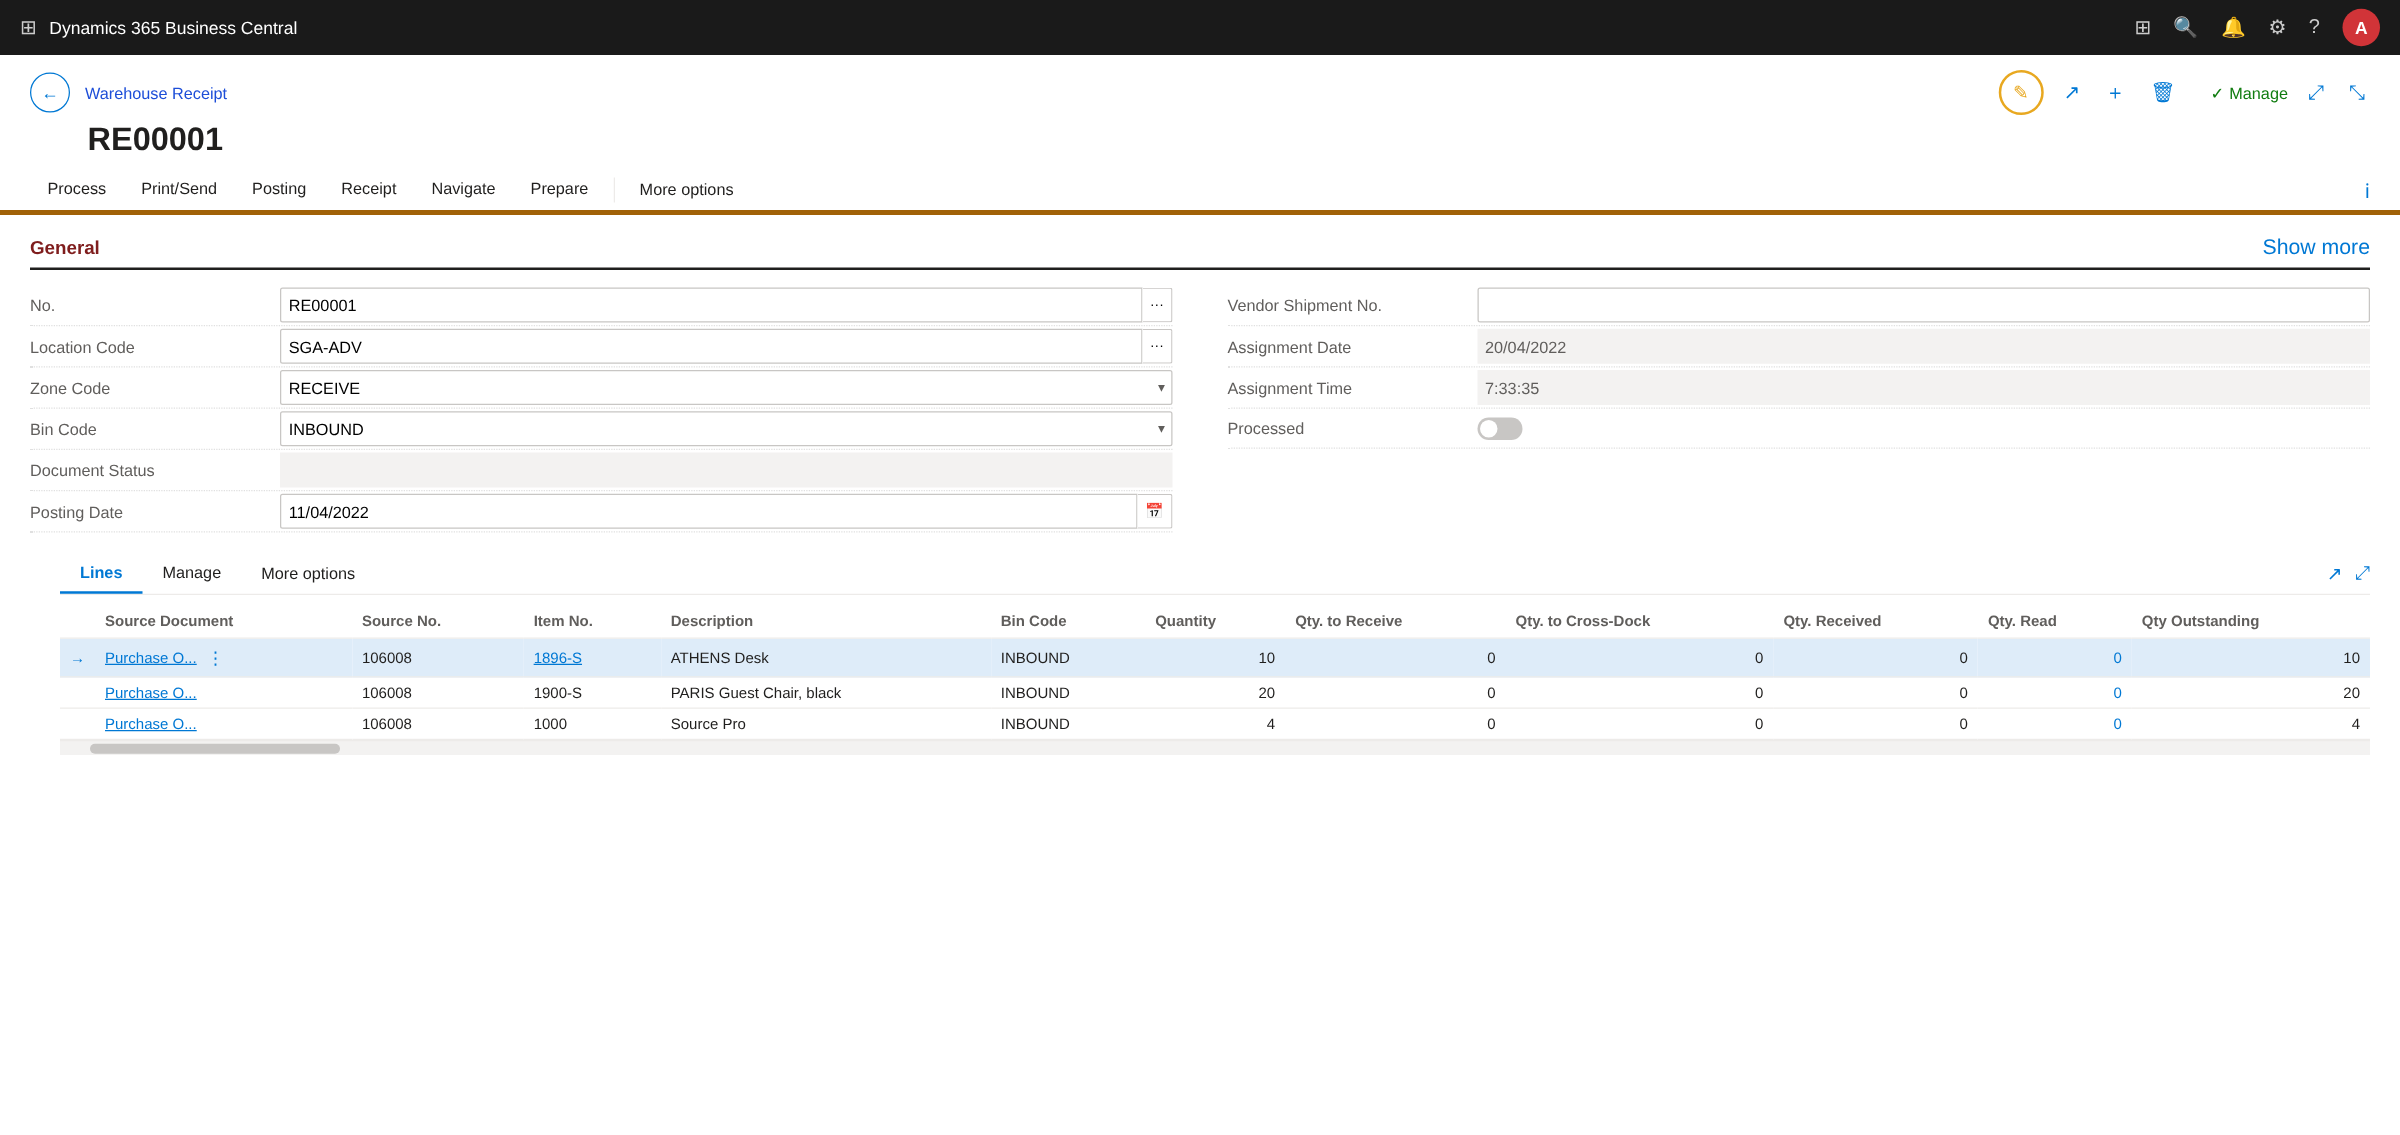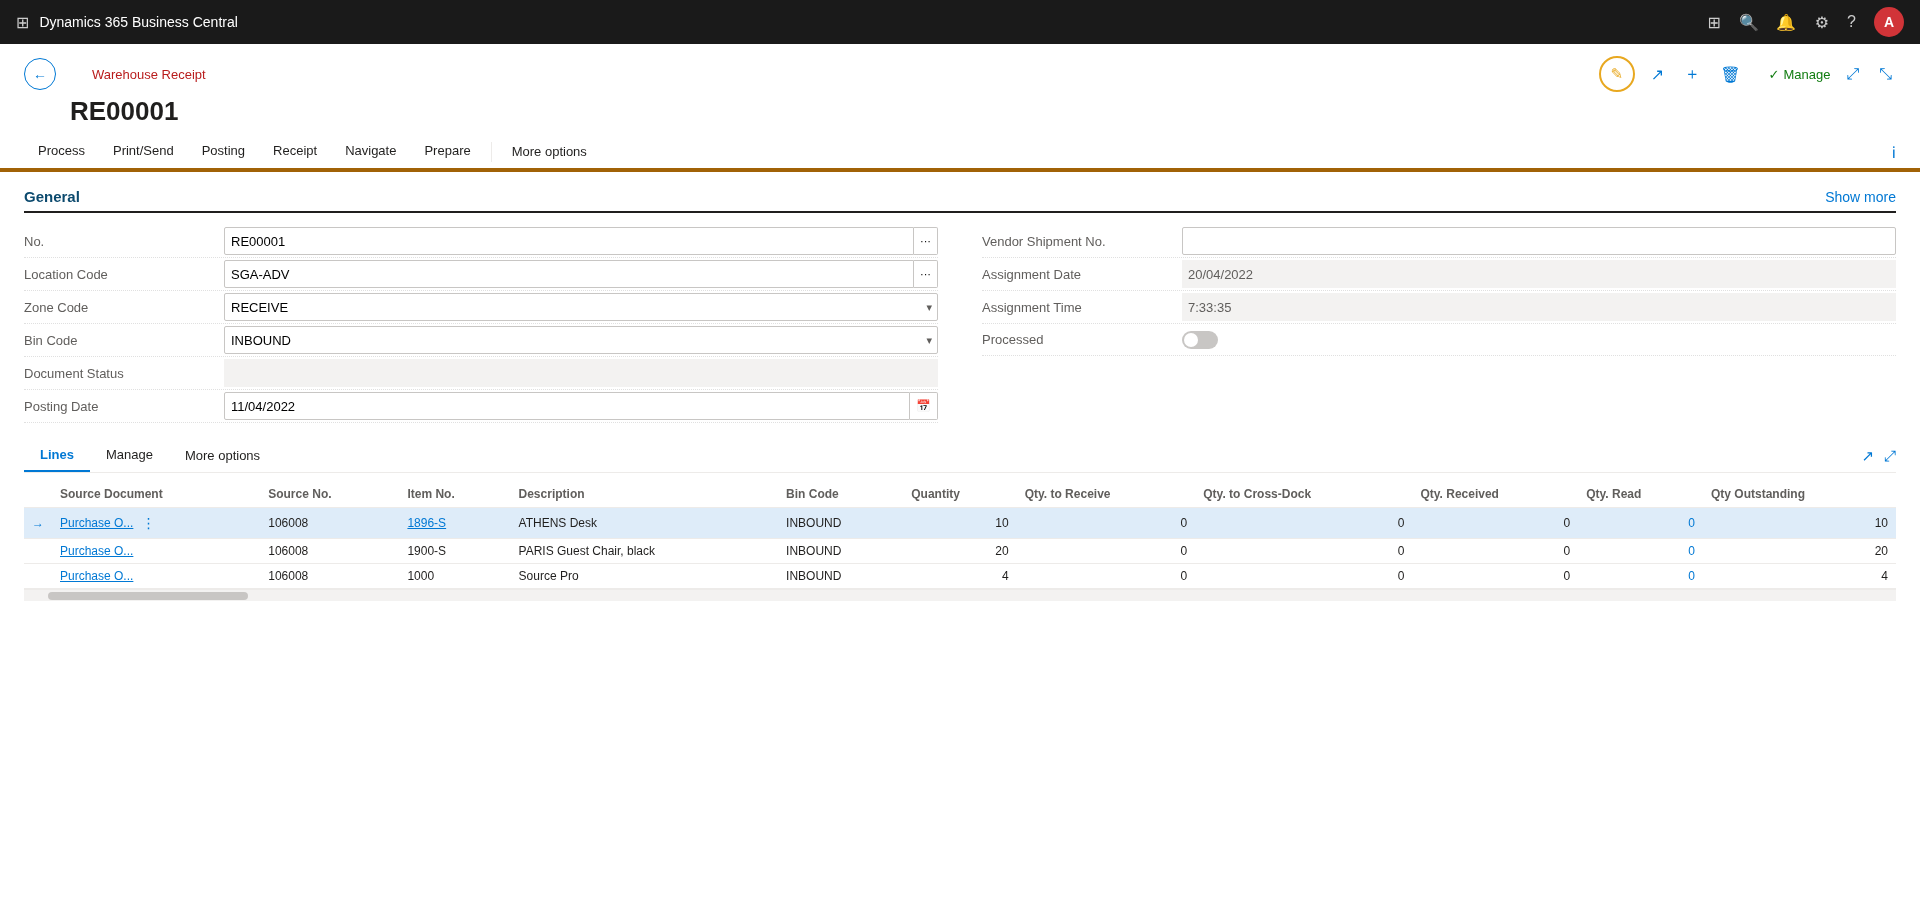--- a/index.html
+++ b/index.html
@@ -28,7 +28,7 @@
     .page-header { padding: 12px 24px 0 24px; display: flex; align-items: center; justify-content: space-between; border-bottom: none; }
     .page-header-left { display: flex; align-items: center; gap: 12px; }
     .back-btn { width: 32px; height: 32px; border-radius: 50%; border: 1.5px solid #0078d4; display: flex; align-items: center; justify-content: center; cursor: pointer; color: #0078d4; font-size: 14px; background: white; }
-    .breadcrumb { font-size: 13px; color: #b91c1c; margin-left: 24px; }
+    .breadcrumb { font-size: 13px; color: #1d4ed8; }
     .page-header-actions { display: flex; align-items: center; gap: 12px; }
     .edit-btn { width: 36px; height: 36px; border-radius: 50%; border: 2px solid #e8a820; display: flex; align-items: center; justify-content: center; cursor: pointer; color: #e8a820; font-size: 15px; background: white; }
     .action-icon-btn { background: none; border: none; cursor: pointer; color: #0078d4; font-size: 16px; padding: 4px; }

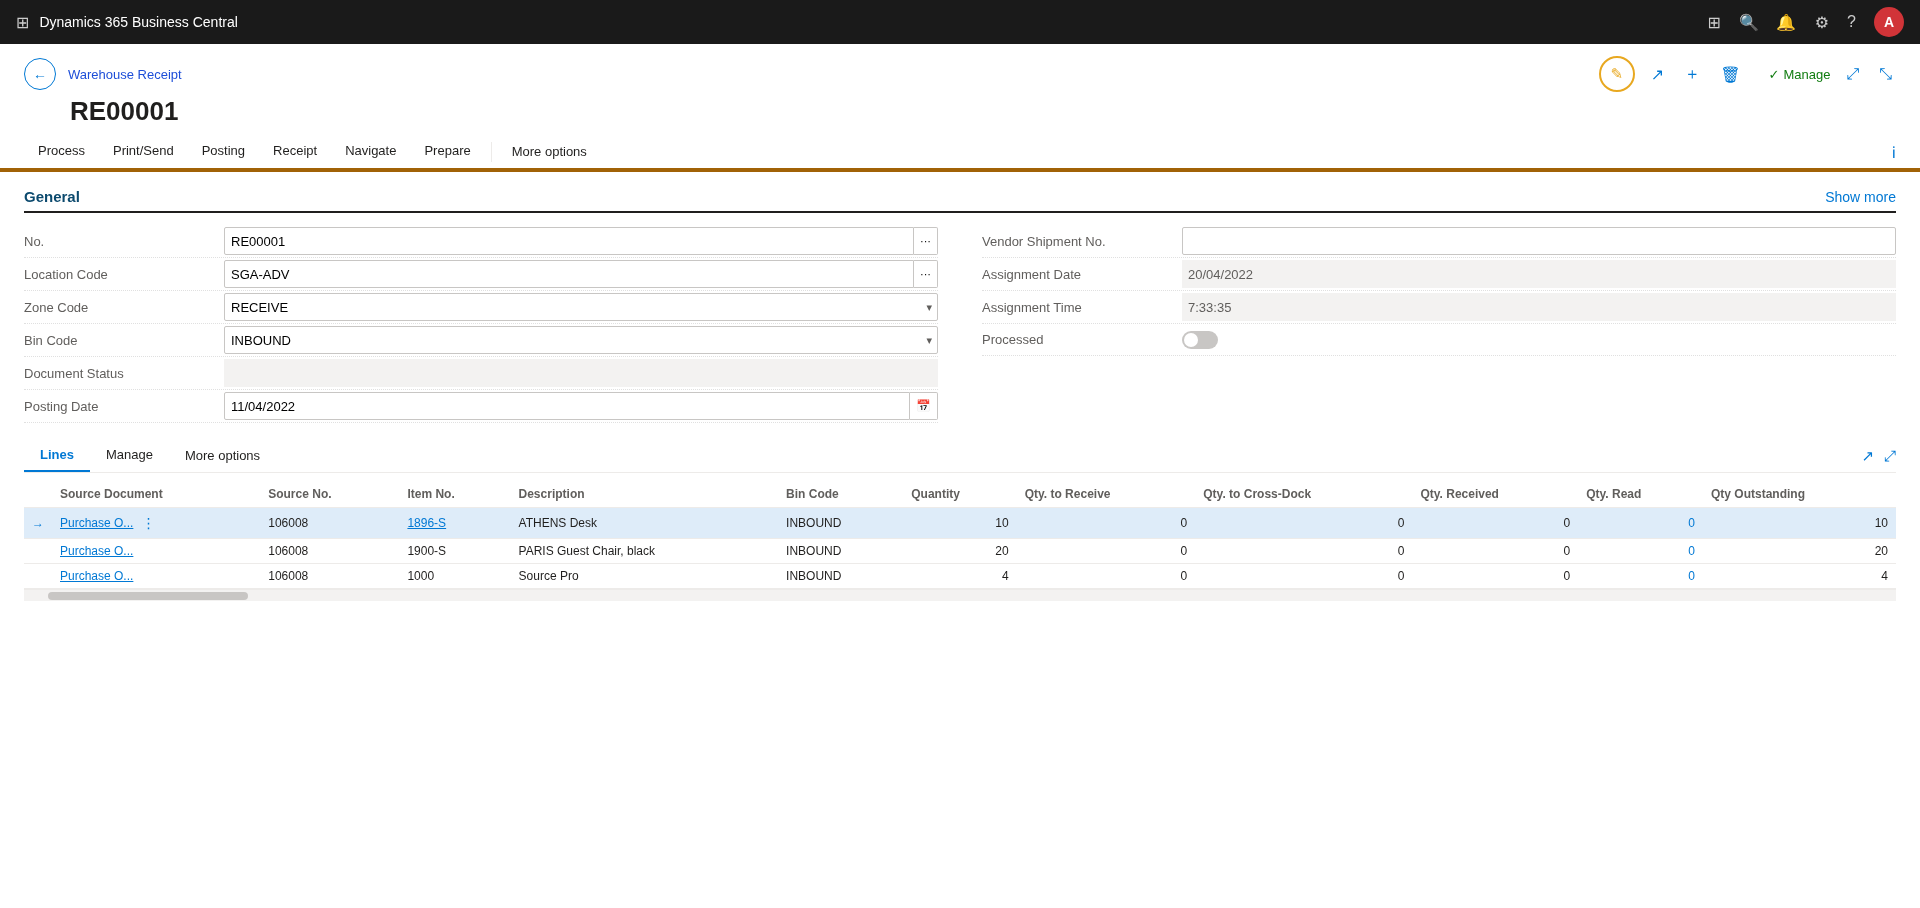--- a/index.html
+++ b/index.html
@@ -46,7 +46,7 @@
     
     .section { padding: 16px 24px; }
     .section-header { display: flex; align-items: center; justify-content: space-between; margin-bottom: 12px; border-bottom: 2px solid #201f1e; padding-bottom: 6px; }
-    .section-title { font-size: 15px; font-weight: 700; color: #0c4a6e; }
+    .section-title { font-size: 15px; font-weight: 700; color: #7f1d1d; }
     .show-more { color: #0078d4; font-size: 14px; cursor: pointer; }
 
     

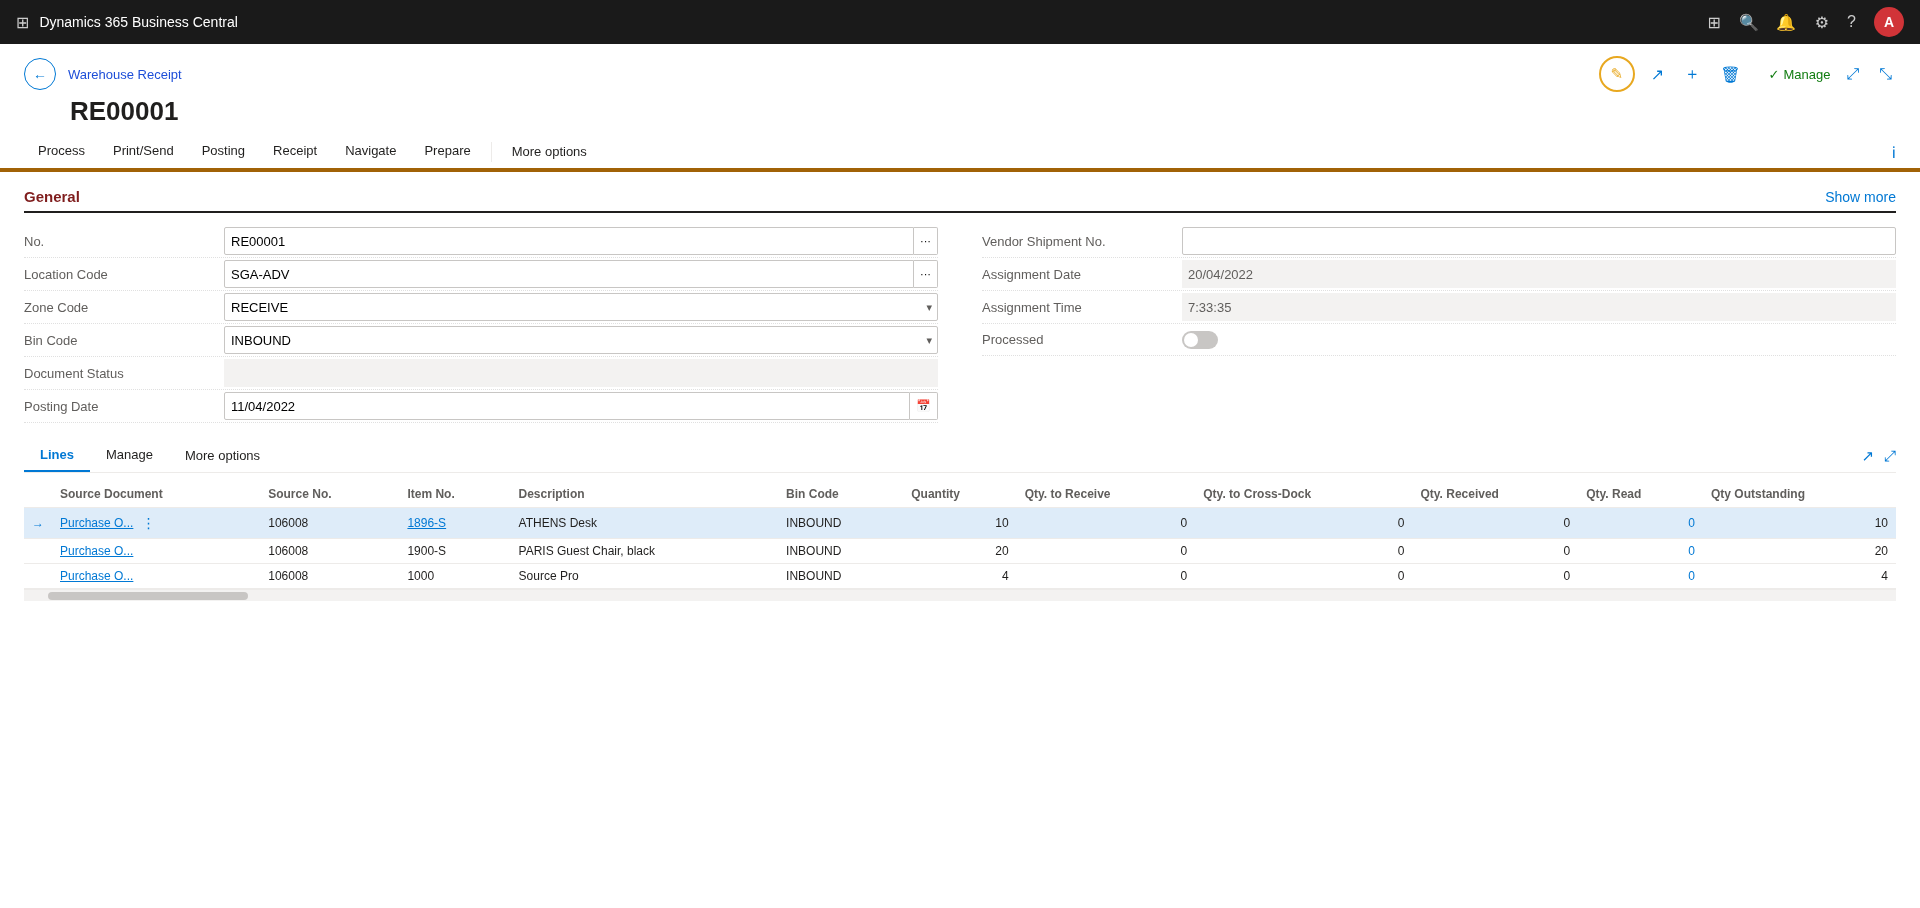--- a/index.html
+++ b/index.html
@@ -47,7 +47,7 @@
     .section { padding: 16px 24px; }
     .section-header { display: flex; align-items: center; justify-content: space-between; margin-bottom: 12px; border-bottom: 2px solid #201f1e; padding-bottom: 6px; }
     .section-title { font-size: 15px; font-weight: 700; color: #7f1d1d; }
-    .show-more { color: #0078d4; font-size: 14px; cursor: pointer; }
+    .show-more { color: #0078d4; font-size: 17px; cursor: pointer; }
 
     
     .form-grid { display: grid; grid-template-columns: 1fr 1fr; gap: 0 44px; }

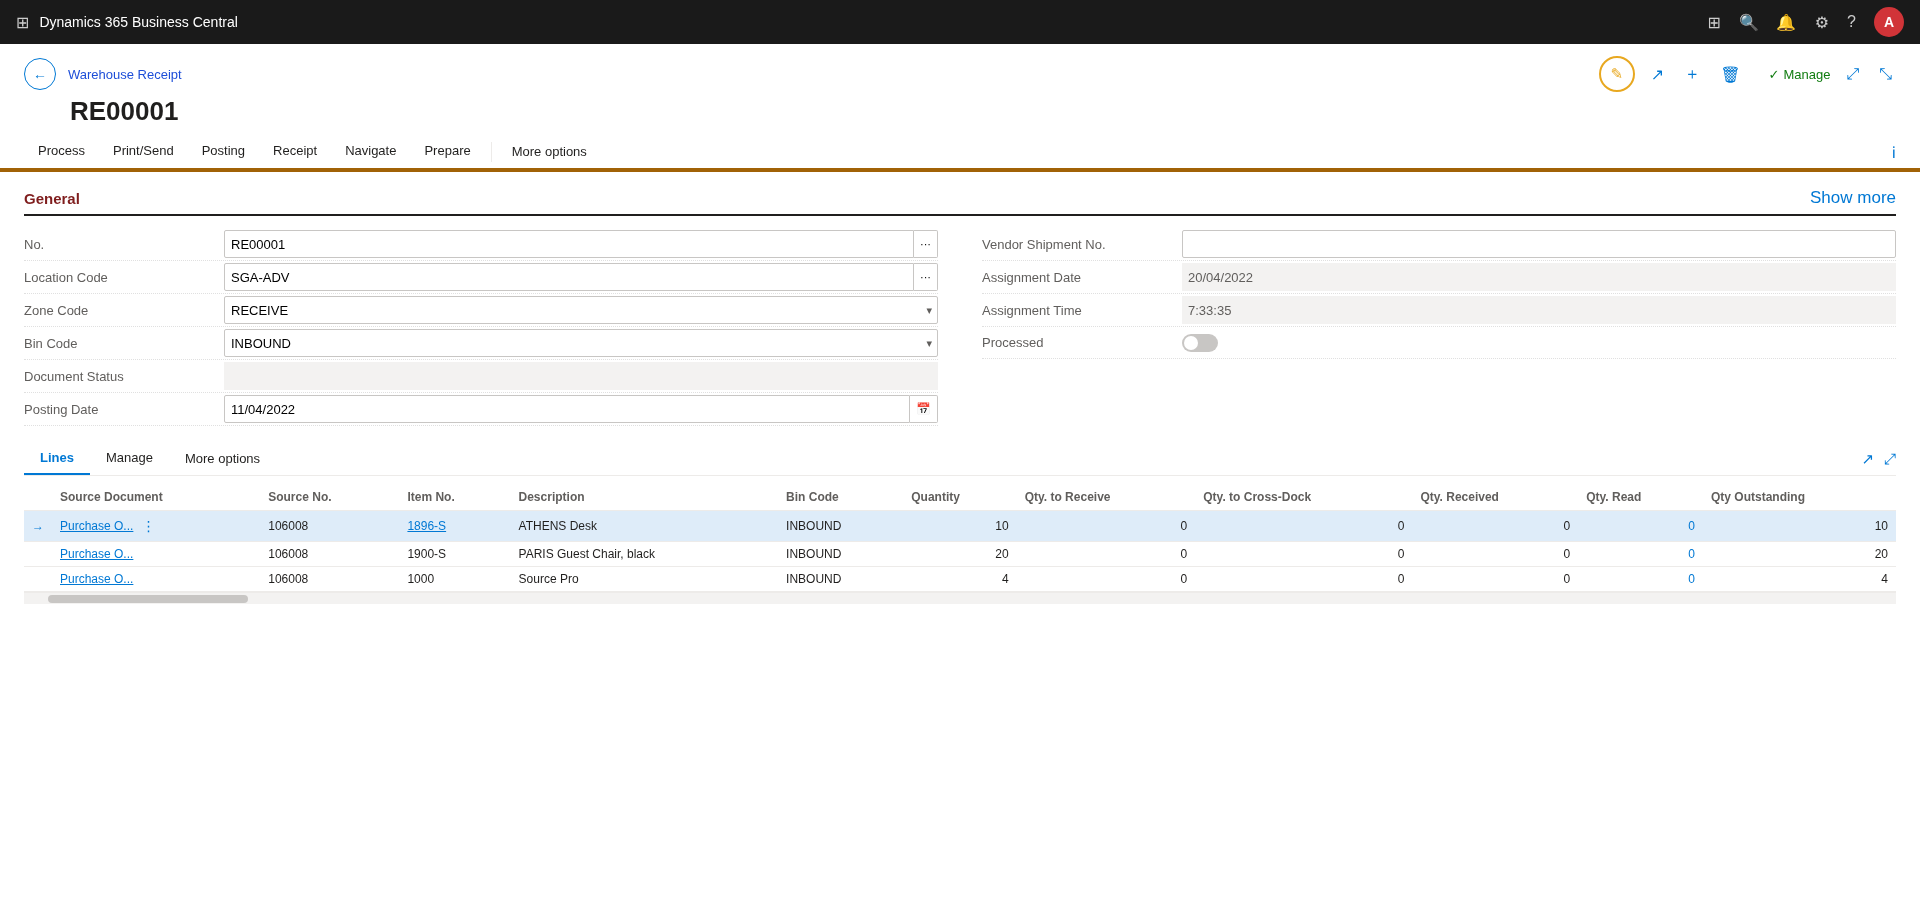--- a/index.html
+++ b/index.html
@@ -71,7 +71,7 @@
     .toggle-switch::after { content: ''; position: absolute; width: 14px; height: 14px; background: white; border-radius: 50%; top: 2px; left: 2px; transition: left 0.2s; }
 
     
-    .lines-section { padding: 0 24px 16px 24px; }
+    .lines-section { padding: 0 24px 16px 24px; margin-left: 24px; }
     .lines-tabs { display: flex; align-items: center; border-bottom: 1px solid #edebe9; margin-bottom: 8px; }
     .lines-tab { padding: 8px 16px; font-size: 13px; color: #201f1e; cursor: pointer; border-bottom: 2px solid transparent; }
     .lines-tab.active { border-bottom: 2px solid #0078d4; color: #0078d4; font-weight: 600; }

